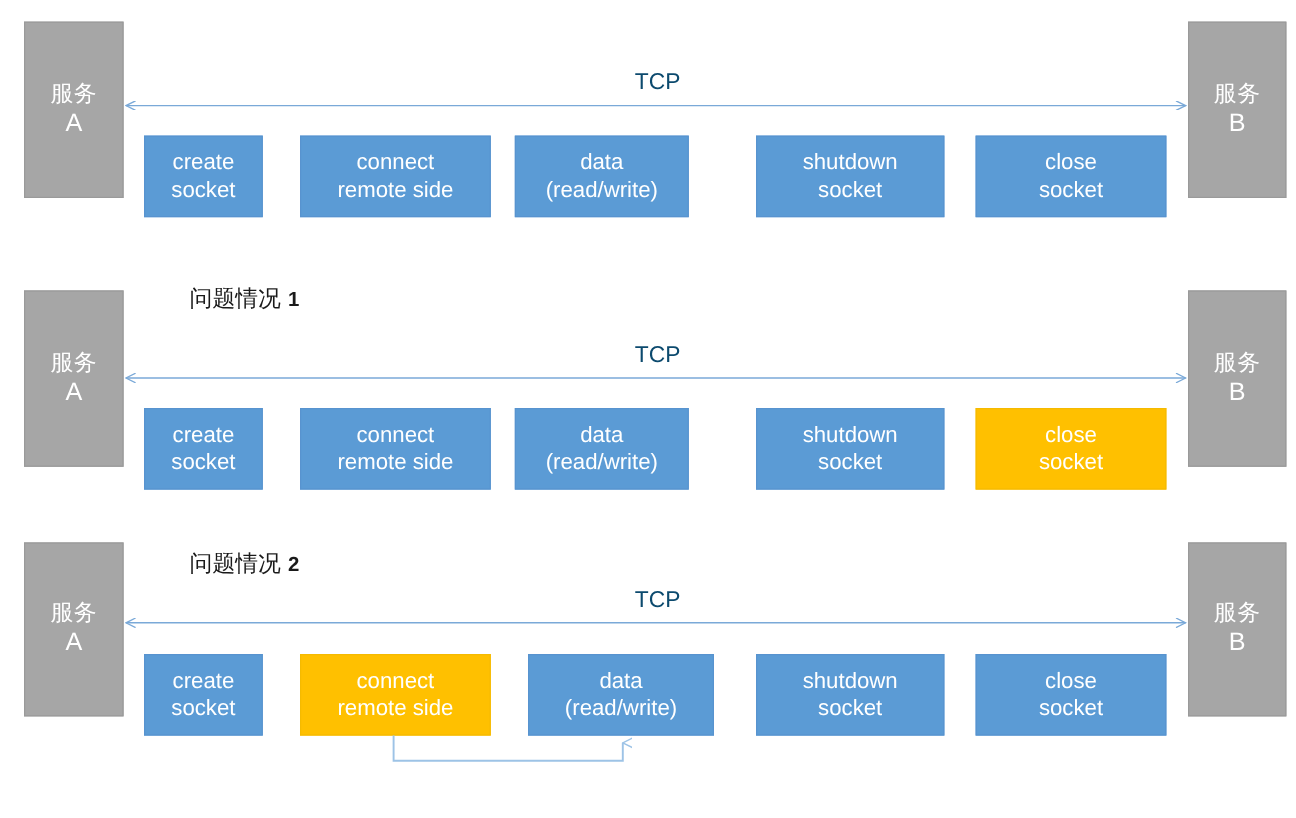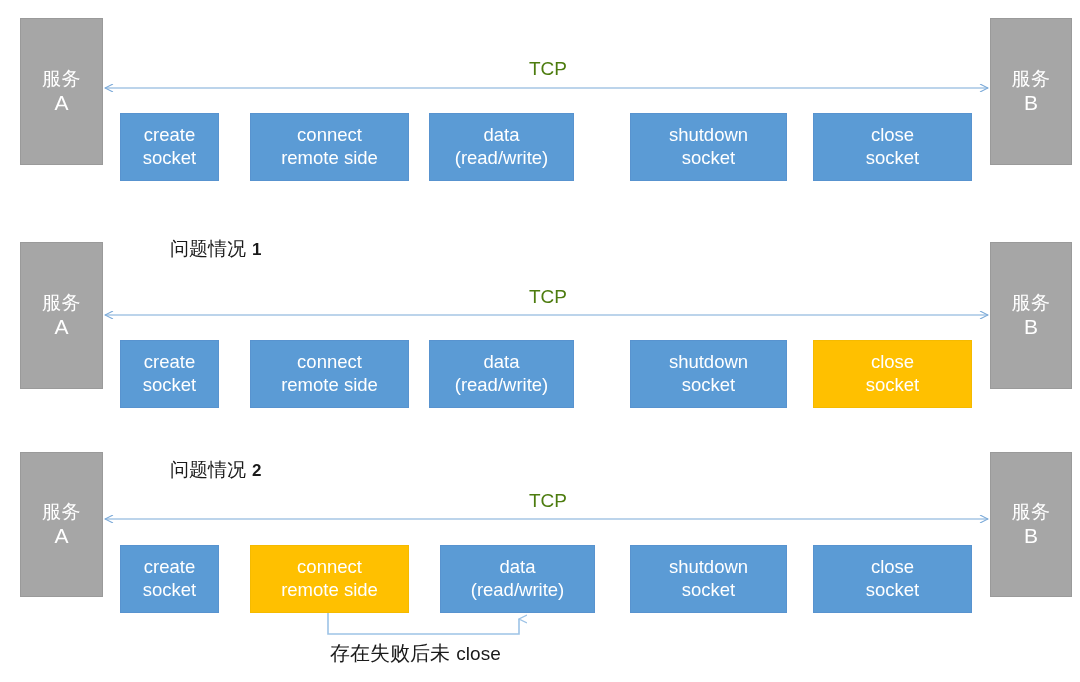--- a/index.html
+++ b/index.html
@@ -58,7 +58,7 @@
   }
   .tcp-label {
     position: absolute;
-    color: #4d7c0f;
+    color: #0c4a6e;
     font-size: 19px;
     text-align: center;
     white-space: nowrap;

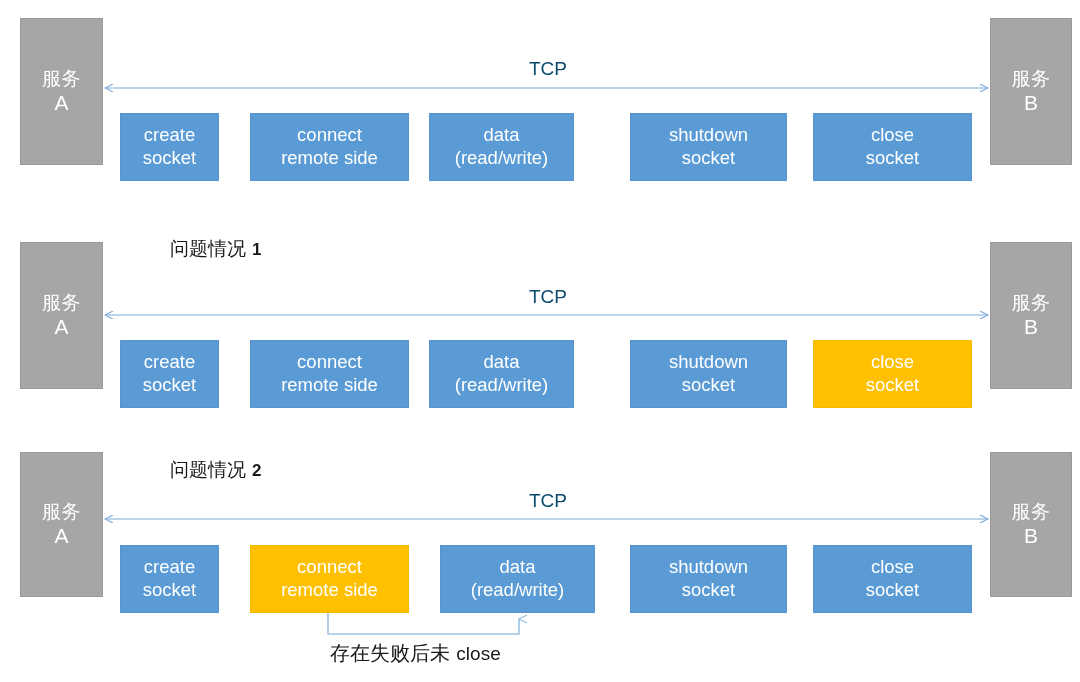--- a/index.html
+++ b/index.html
@@ -69,7 +69,6 @@
     font-size: 19px;
     white-space: nowrap;
     font-family: "DejaVu Serif", "Liberation Serif", serif;
-    margin-left: 12px;
   }
   .case-label .num {
     font-family: "Liberation Sans", "DejaVu Sans", sans-serif;

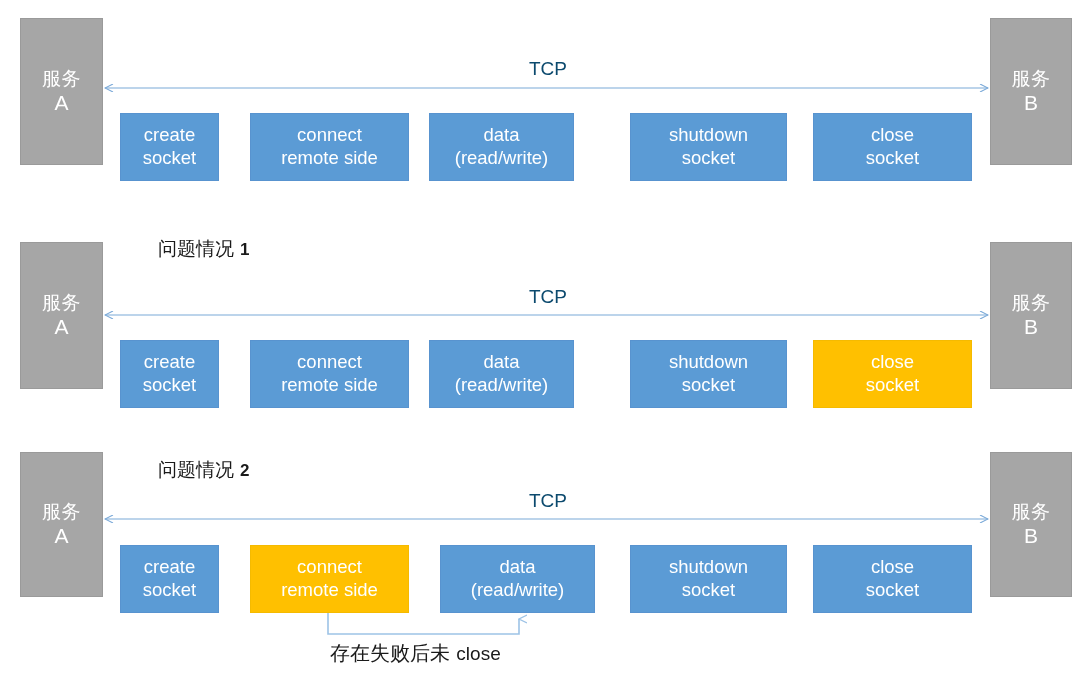--- a/index.html
+++ b/index.html
@@ -207,9 +207,6 @@
     <span class="ln">socket</span>
   </div>
 
-  <div class="note-label" style="left:330px; top:640px;">
-    <span>存在失败后未 </span><span class="en">close</span>
-  </div>
 
   <svg class="overlay" viewBox="0 0 1080 682">
     <defs>

